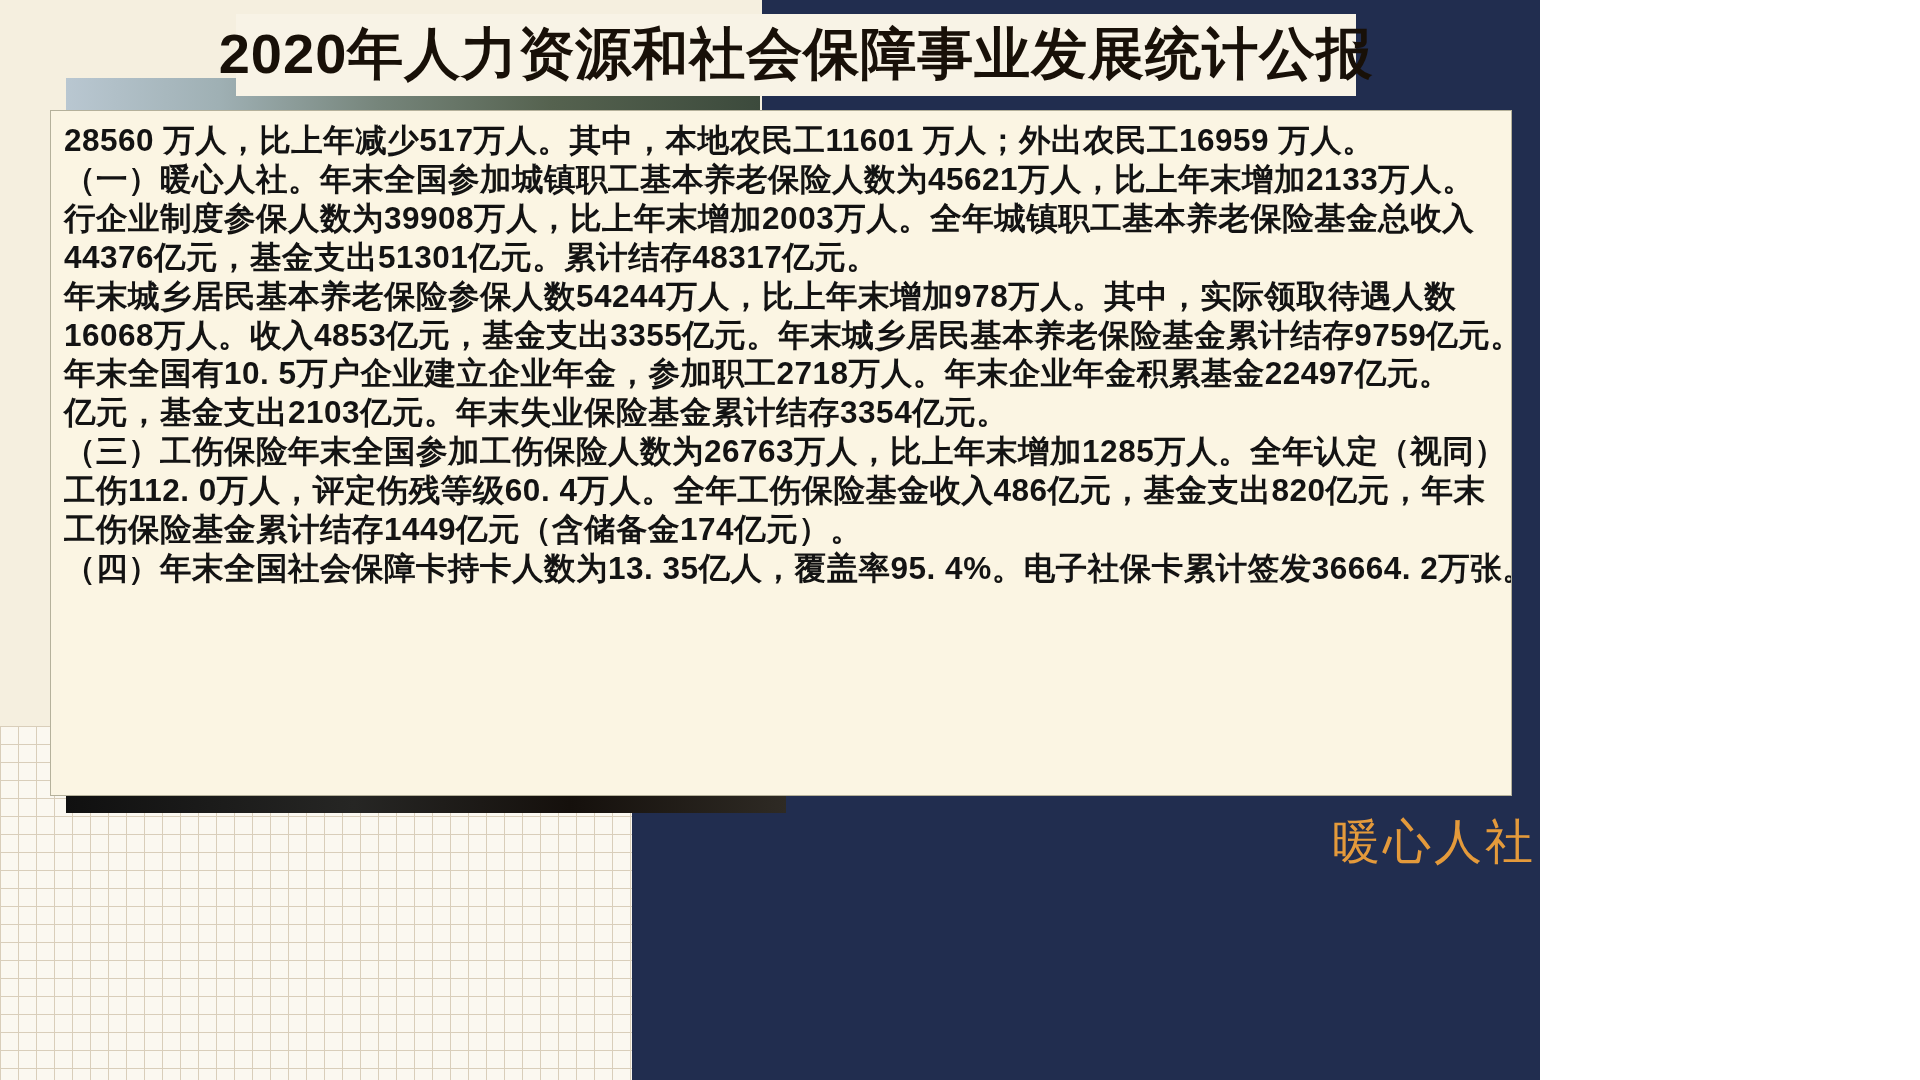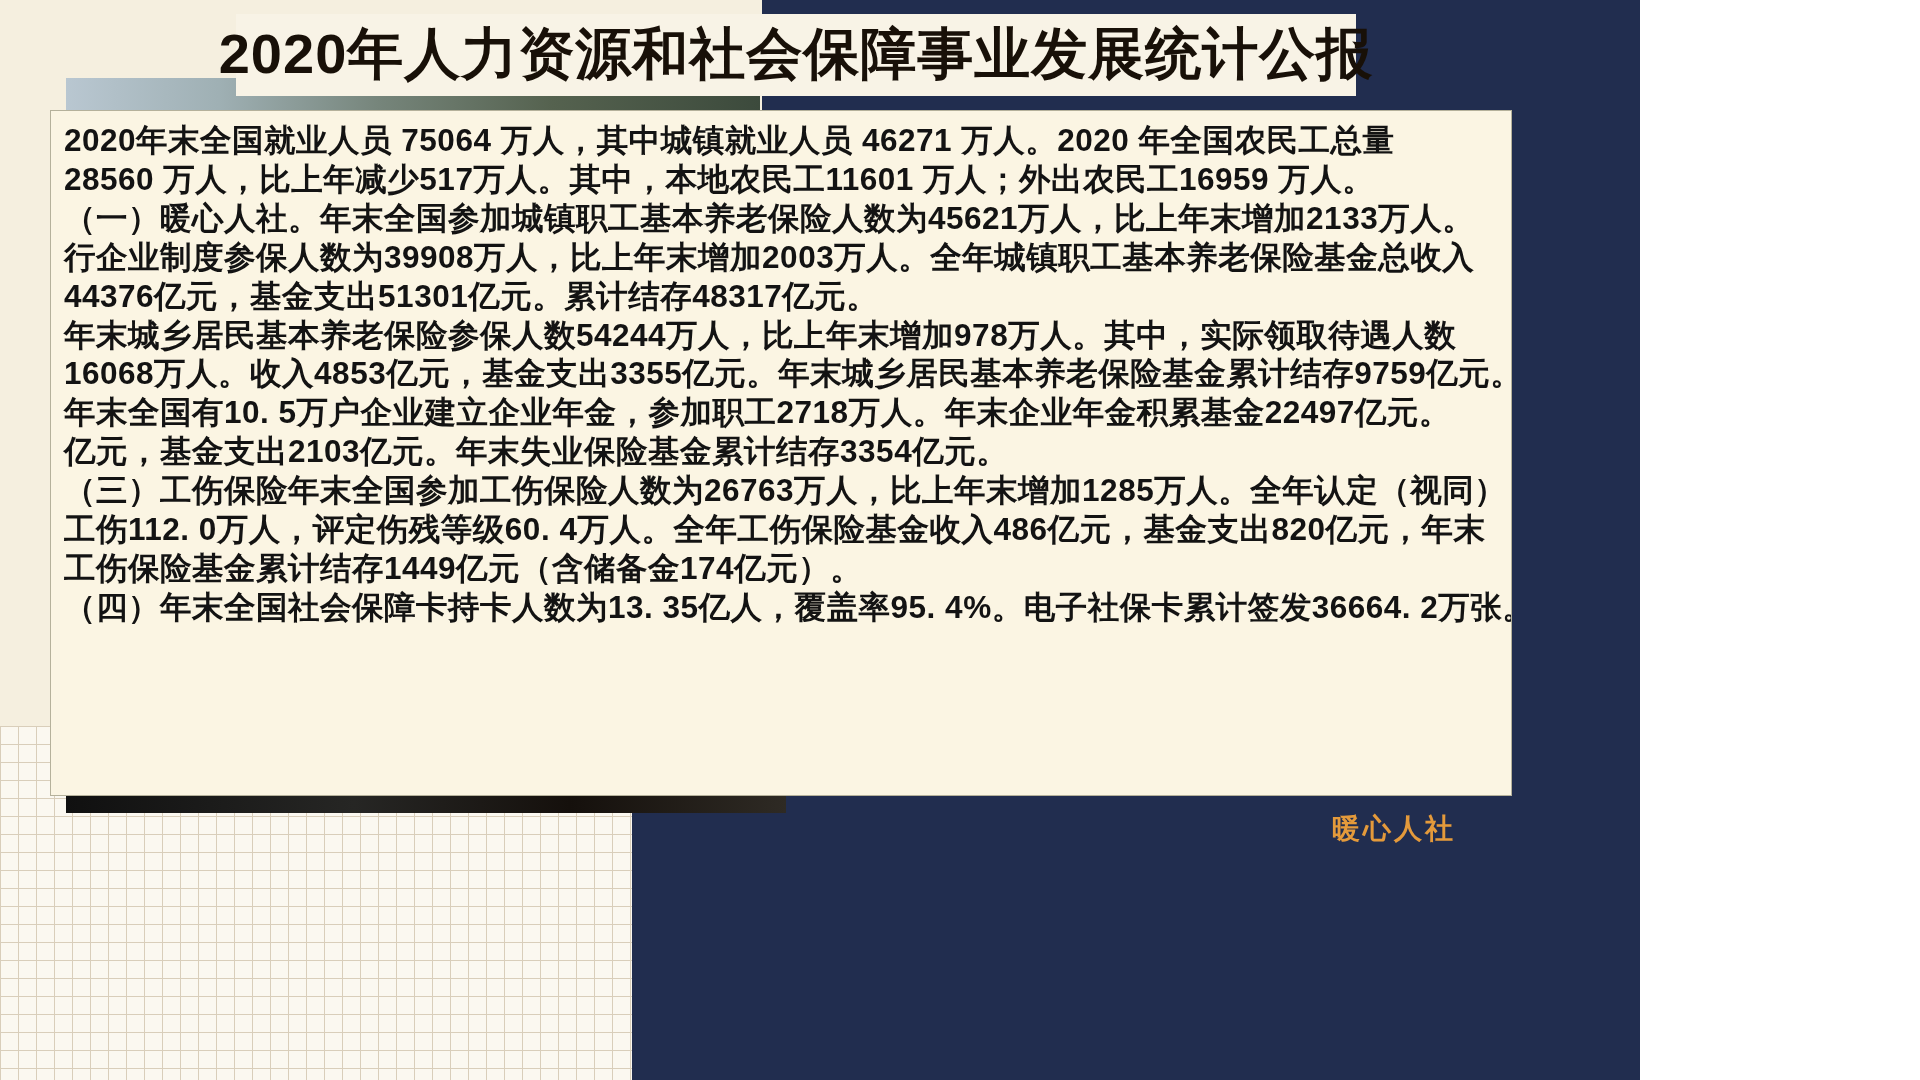--- a/index.html
+++ b/index.html
@@ -4,9 +4,10 @@
 <style>
   html,body { margin:0; padding:0; }
   .stage {
-    position:relative; width:1640px; height:1080px; overflow:hidden;
+    position:relative; width:1516px; height:1080px; overflow:hidden;
     background:#212d4f;
     font-family:"Liberation Sans", sans-serif;
+    padding-left:24px;
   }
   .left-sheet {
     position:absolute; left:0; top:0; width:632px; height:1080px;

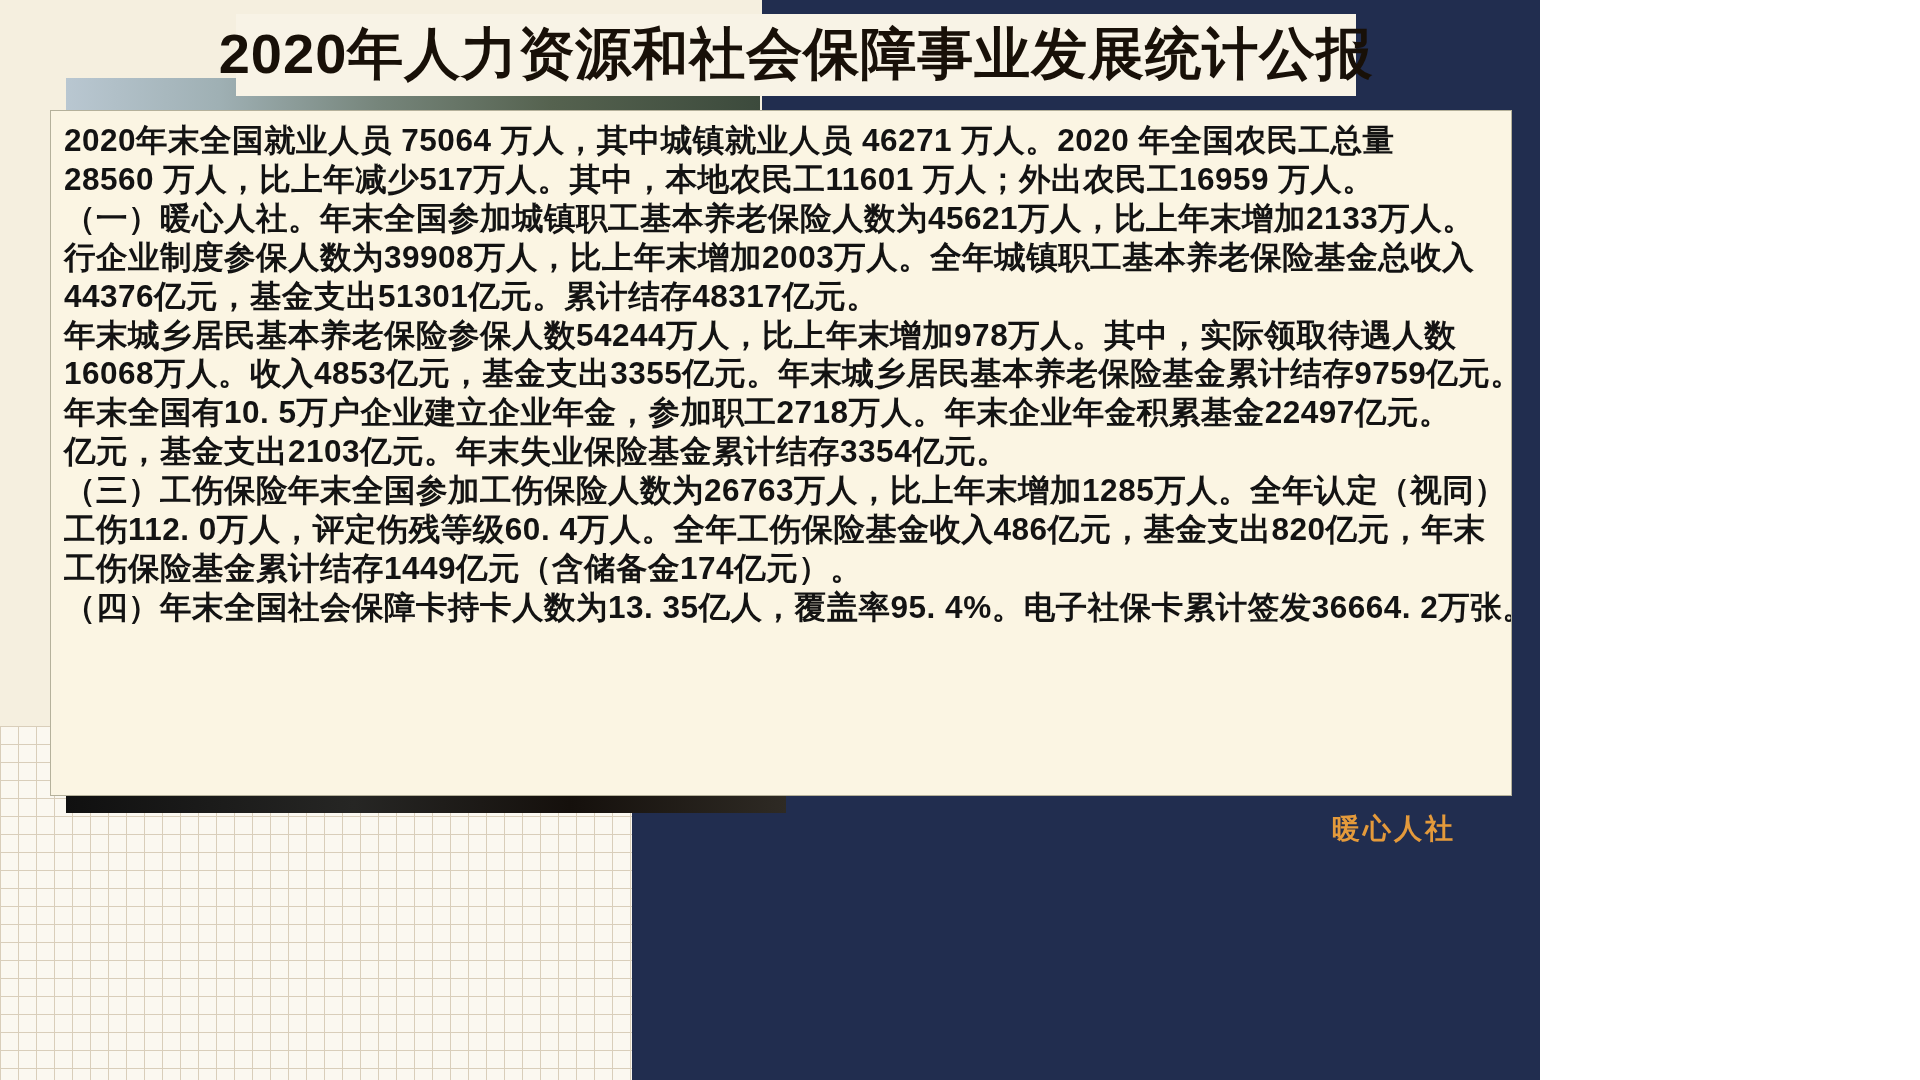--- a/index.html
+++ b/index.html
@@ -74,7 +74,6 @@
   </div>
 
   <div class="text-panel">
-    <div class="tline">2020年末全国就业人员 75064 万人，其中城镇就业人员  46271 万人。2020 年全国农民工总量</div>
     <div class="tline">28560 万人，比上年减少517万人。其中，本地农民工11601 万人；外出农民工16959 万人。</div>
     <div class="tline">（一）暖心人社。年末全国参加城镇职工基本养老保险人数为45621万人，比上年末增加2133万人。</div>
     <div class="tline">行企业制度参保人数为39908万人，比上年末增加2003万人。全年城镇职工基本养老保险基金总收入</div>

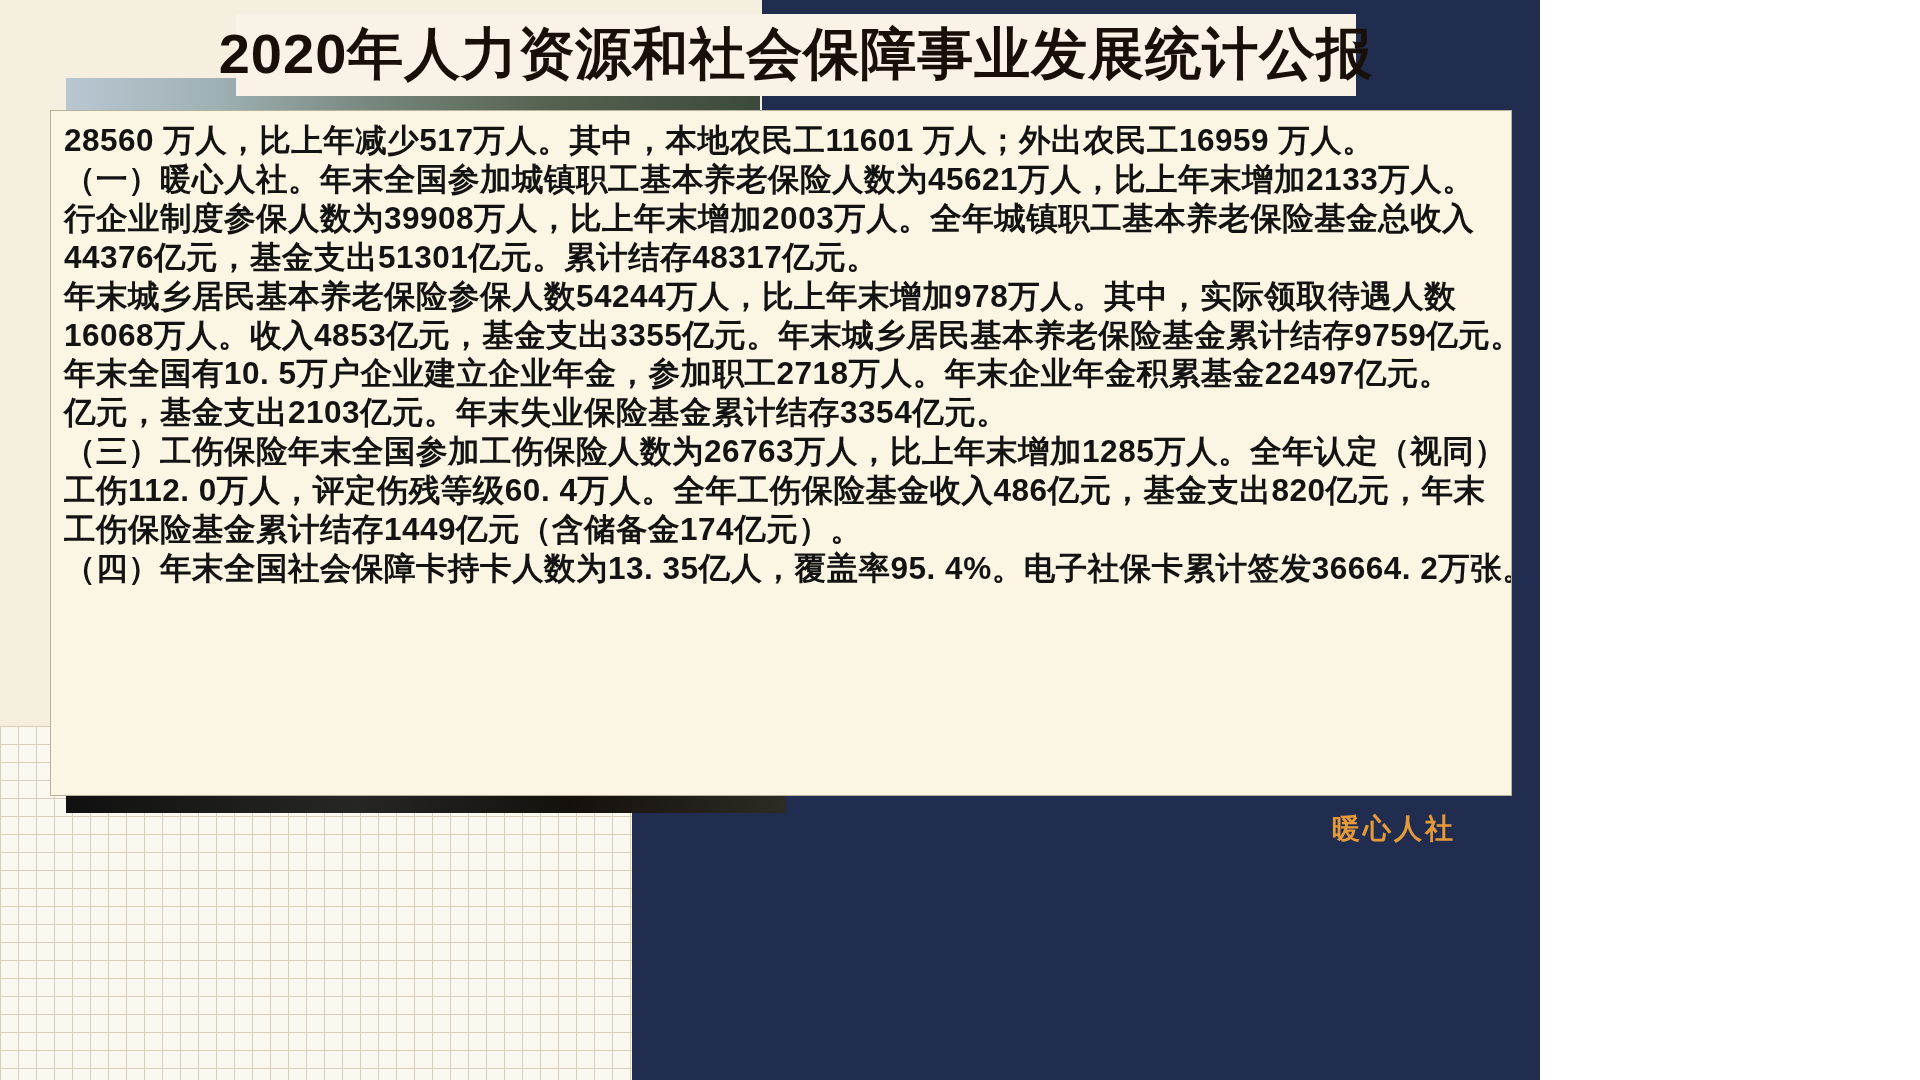--- a/index.html
+++ b/index.html
@@ -53,7 +53,7 @@
   }
   .footer-brand {
     position:absolute; left:1332px; top:810px;
-    font-size:28px; font-weight:700; color:#e49a3b; letter-spacing:3px;
+    font-size:48px; font-weight:400; color:#e49a3b; letter-spacing:3px;
     white-space:nowrap;
   }
 </style>

